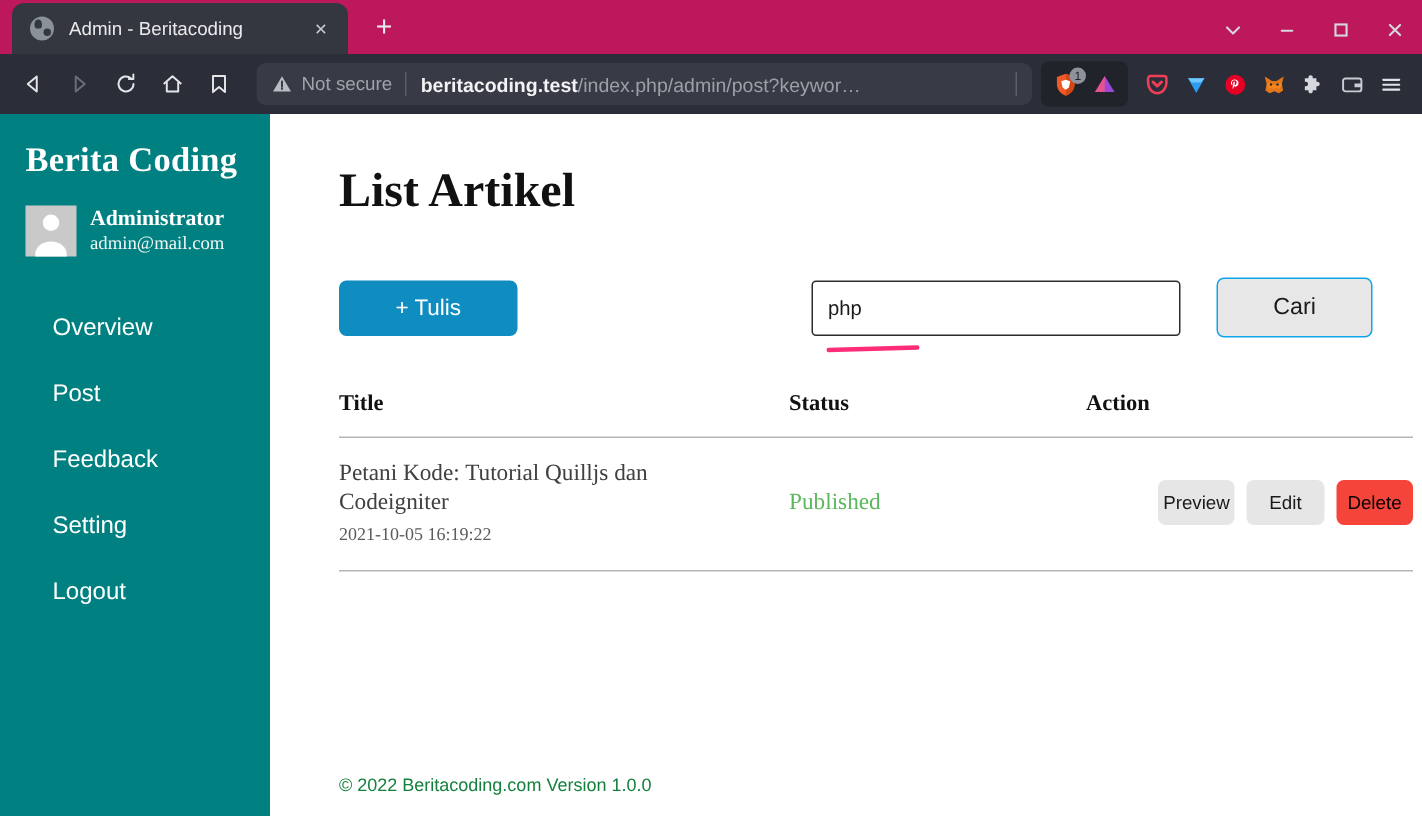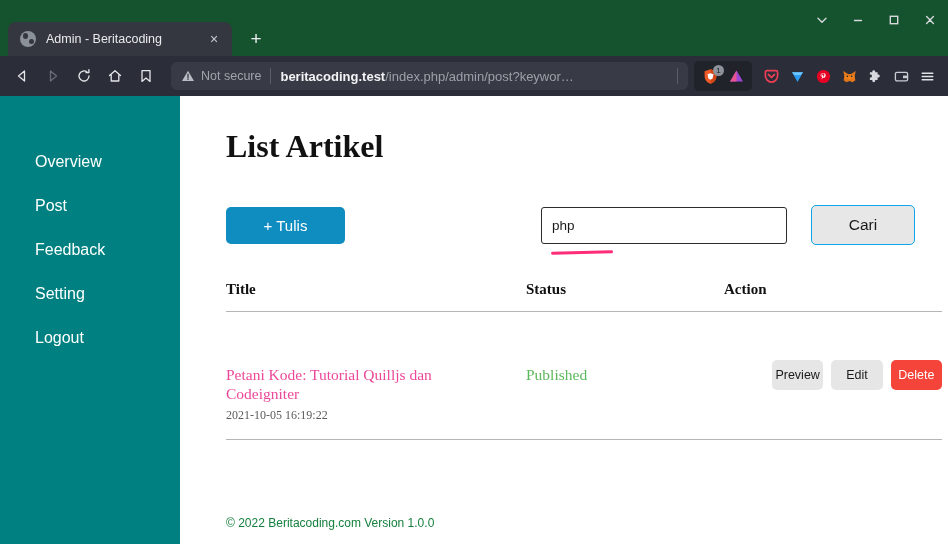--- a/index.html
+++ b/index.html
@@ -25,8 +25,8 @@
     background: #0e1014;
   }
   .tabstrip {
-    height: 56px;
-    background: #14532d;
+    height: 36px;
+    background: #be185d;
     display: flex;
     align-items: flex-end;
     position: relative;

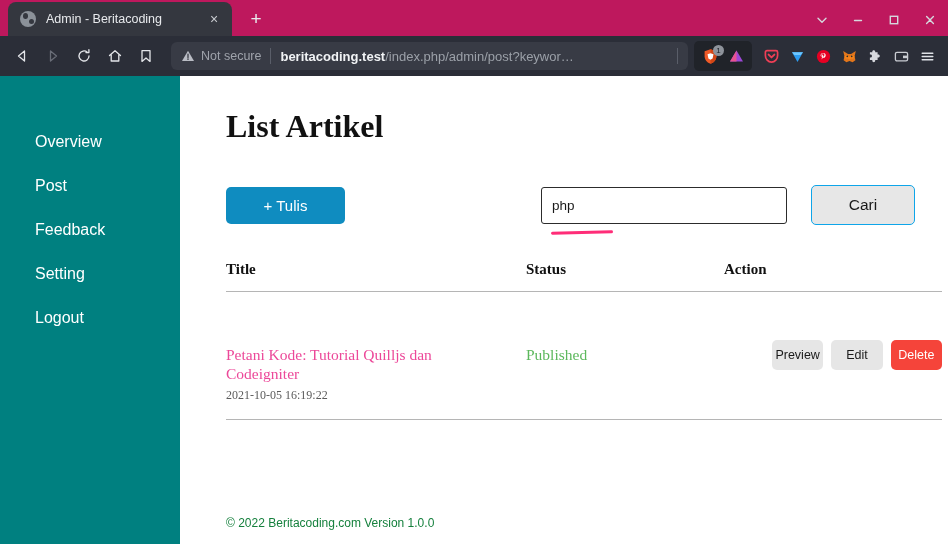--- a/index.html
+++ b/index.html
@@ -614,6 +614,7 @@
   <div class="viewport">
 
     <div class="sidebar">
+      <div class="brand">Berita Coding</div>
 
 
       <div class="navlist">

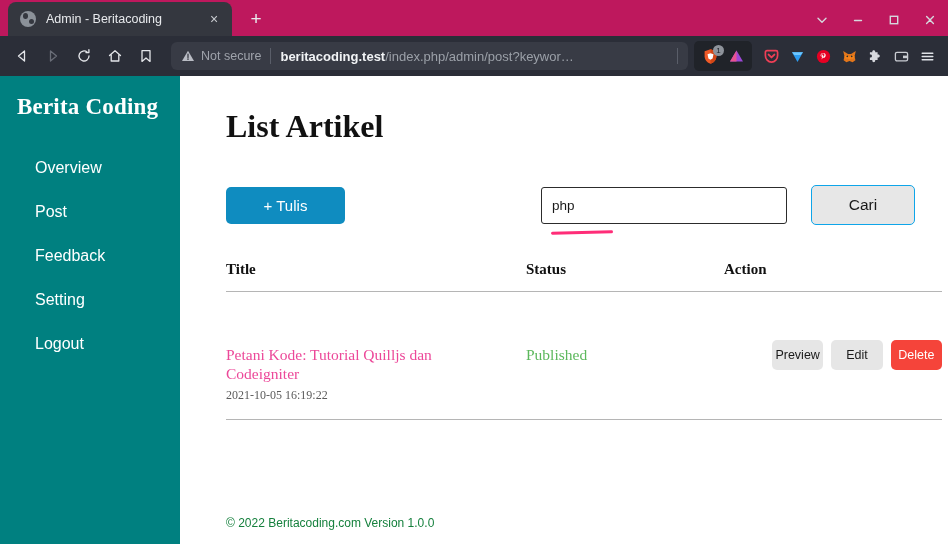--- a/index.html
+++ b/index.html
@@ -616,6 +616,13 @@
     <div class="sidebar">
       <div class="brand">Berita Coding</div>
 
+      <div class="userblock">
+        <div class="avatar"></div>
+        <div class="userinfo">
+          <div class="username">Administrator</div>
+          <div class="useremail">admin@mail.com</div>
+        </div>
+      </div>
 
       <div class="navlist">
         <div class="navitem">Overview</div>

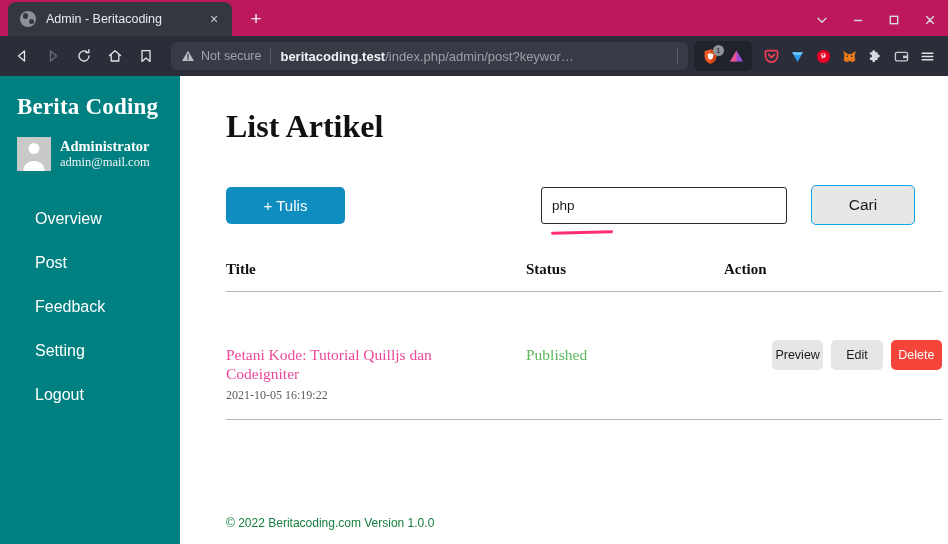--- a/index.html
+++ b/index.html
@@ -420,10 +420,9 @@
   .cell-title {
     font-family: "Liberation Serif", serif;
     font-size: 15.5px;
-    color: #ec4899;
+    color: #404040;
     line-height: 1.24;
     max-width: 232px;
-    margin-top: 39px;
   }
   .cell-date {
     font-family: "Liberation Serif", serif;

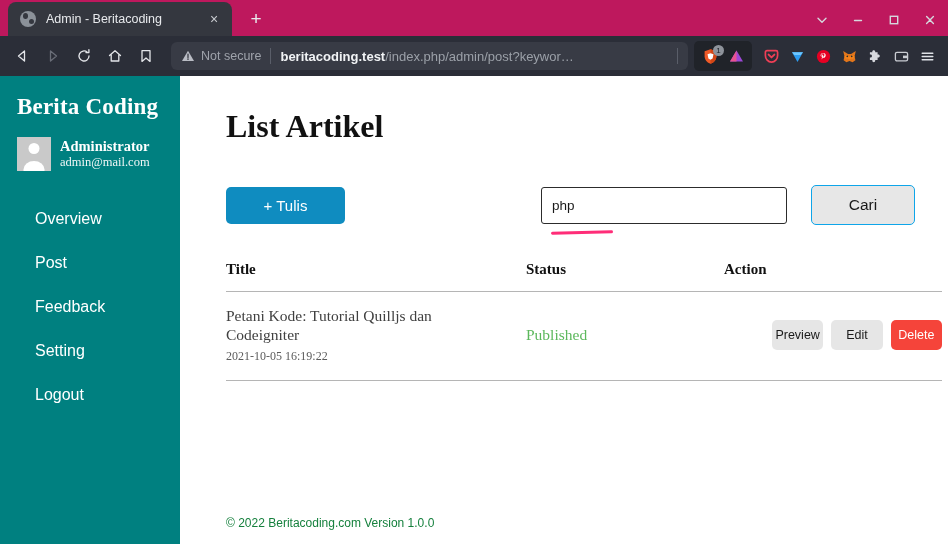--- a/index.html
+++ b/index.html
@@ -458,7 +458,7 @@
   }
   .btn-danger {
     background: #f5443a;
-    color: #ffffff;
+    color: #000000;
     width: 103px;
   }
   .footer {

